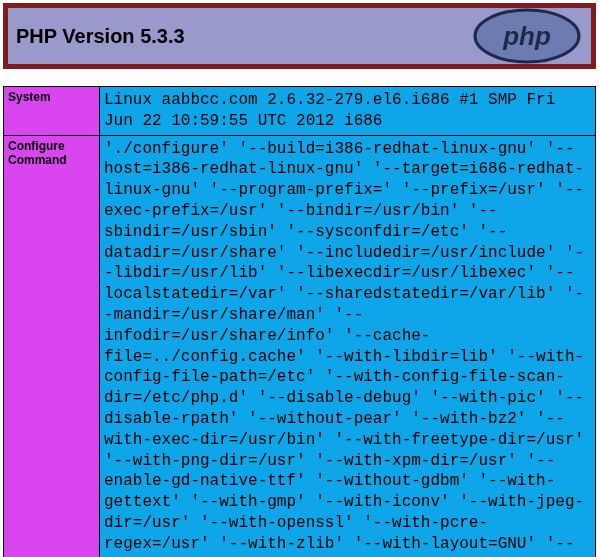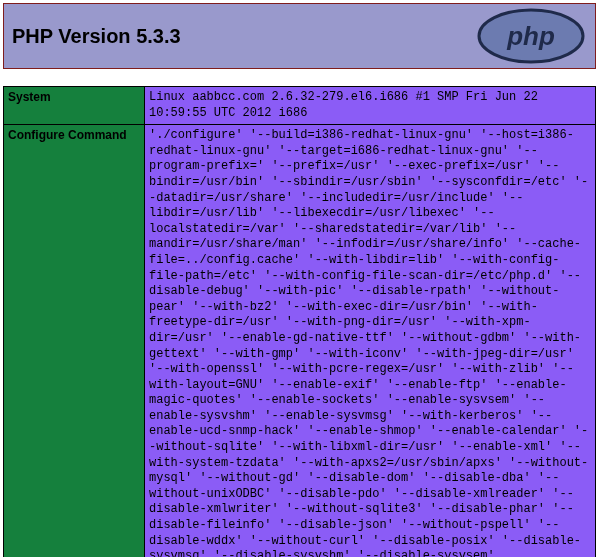--- a/index.html
+++ b/index.html
@@ -12,7 +12,7 @@
   }
   .header {
     background: #9999cc;
-    border: 1px solid #7f1d1d;
+    border: 5px solid #7f1d1d;
     padding: 4px 8px;
     display: flex;
     align-items: center;

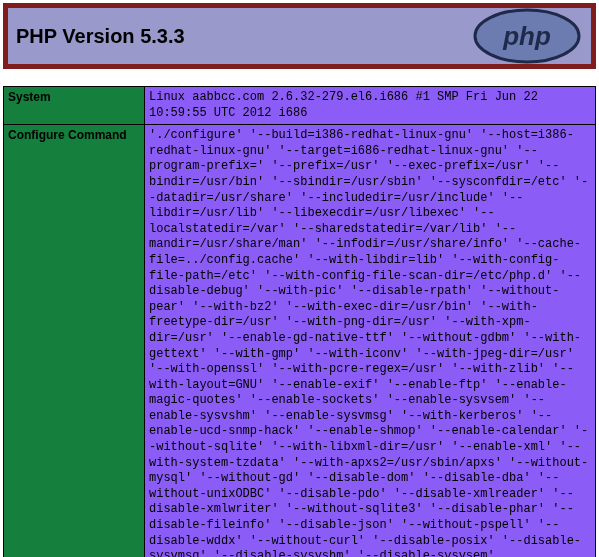--- a/index.html
+++ b/index.html
@@ -52,8 +52,8 @@
     overflow-wrap: break-word;
   }
   table.info th {
-    width: 141px;
-    background: #15803d;
+    width: 96px;
+    background: #d946ef;
     font-weight: bold;
     font-family: Arial, Helvetica, sans-serif;
   }

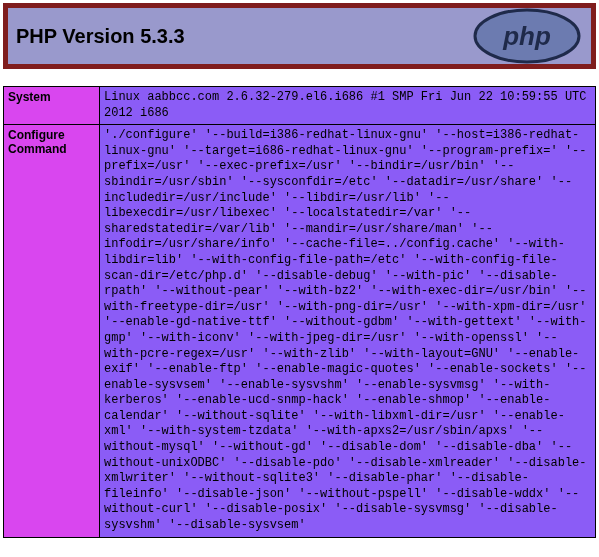--- a/index.html
+++ b/index.html
@@ -58,9 +58,9 @@
     font-family: Arial, Helvetica, sans-serif;
   }
   table.info td {
-    background: #8b5cf6;
+    background: #0ea5e9;
     font-family: "Courier New", Courier, monospace;
-    font-size: 12px;
+    font-size: 16px;
     line-height: 1.3;
   }
   .gap {

